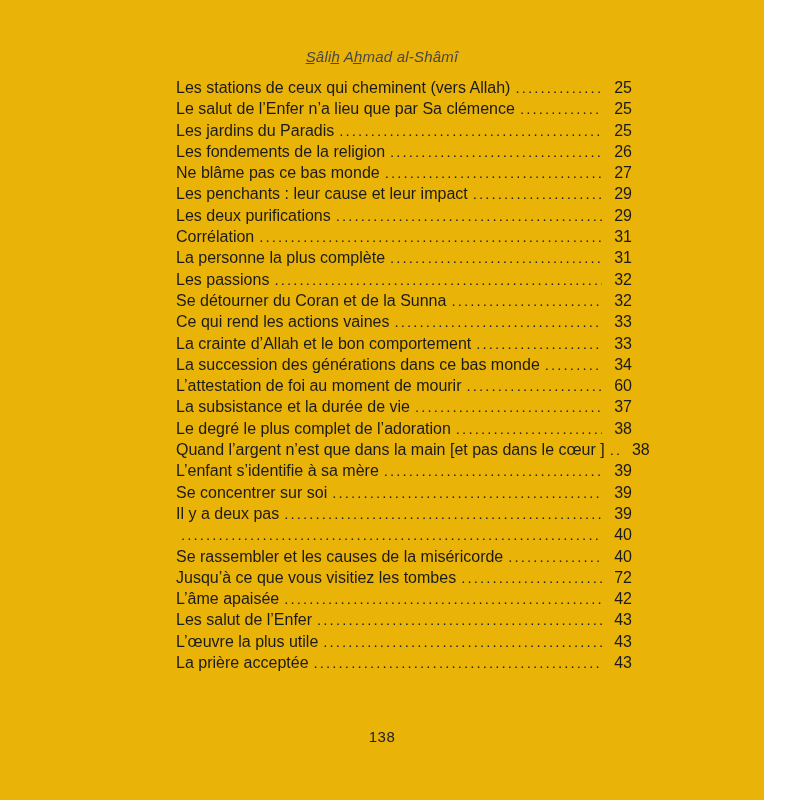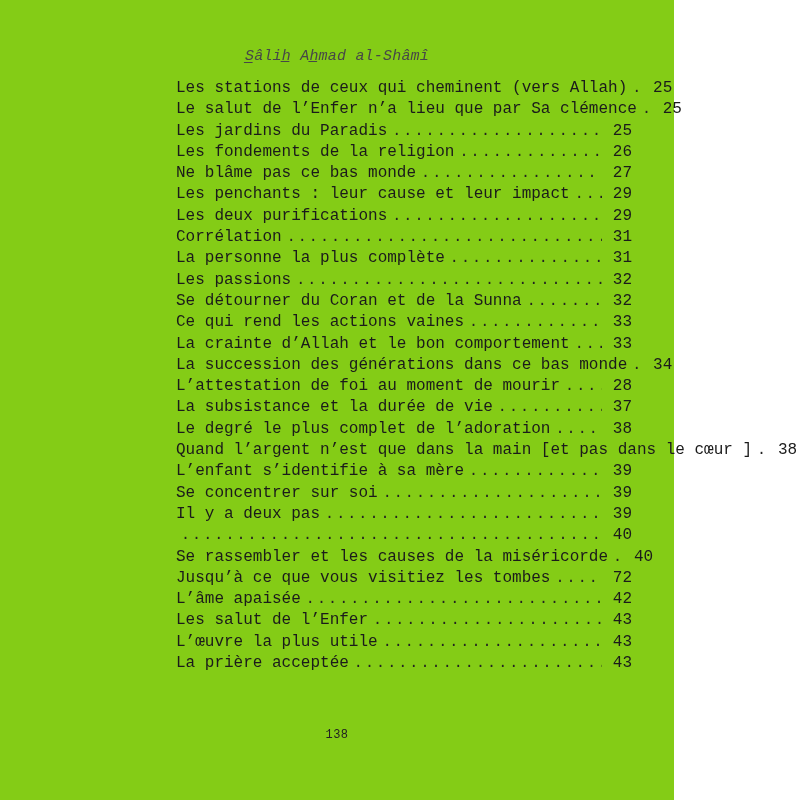--- a/index.html
+++ b/index.html
@@ -12,10 +12,10 @@
   }
   .page {
     position: relative;
-    width: 674px;
+    width: 764px;
     height: 800px;
-    background: #84cc16;
-    font-family: Liberation Mono, monospace;
+    background: #eab308;
+    font-family: Liberation Sans, sans-serif;
     color: #1b1b1b;
   }
   .running-head {

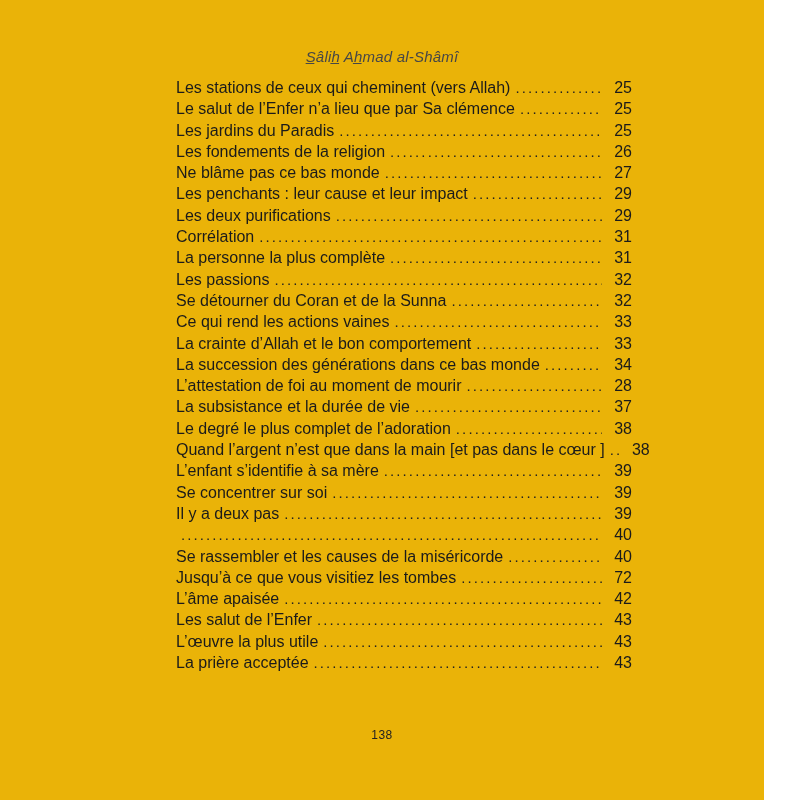--- a/index.html
+++ b/index.html
@@ -172,7 +172,7 @@
   <div class="toc-row">
     <span class="toc-title">L’attestation de foi au moment de mourir</span>
     <span class="toc-dots"></span>
-    <span class="toc-page">28</span>
+    <span class="toc-page">60</span>
   </div>
 
   <div class="toc-row">

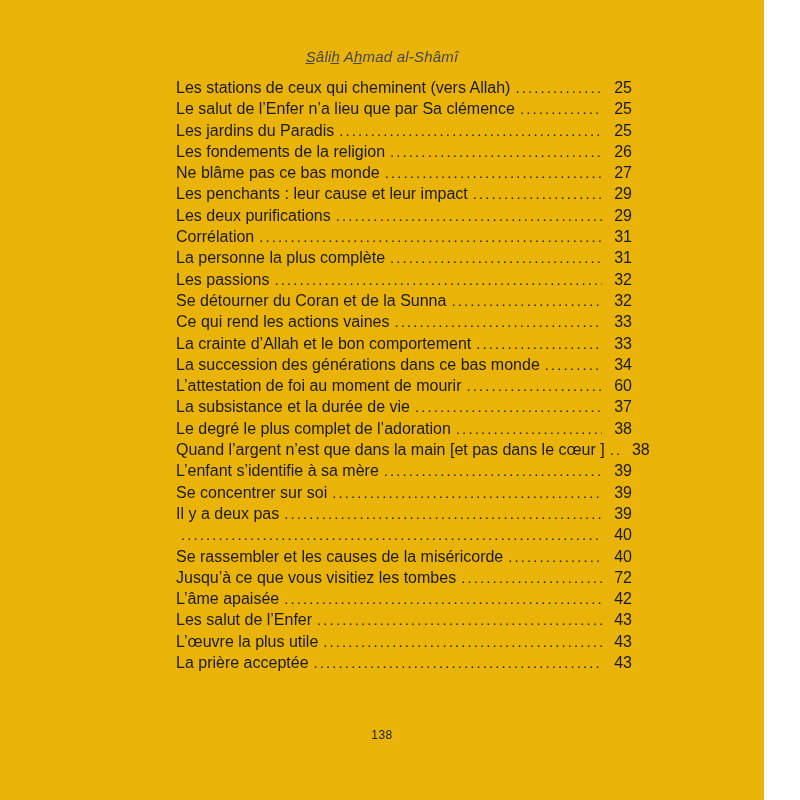--- a/index.html
+++ b/index.html
@@ -70,7 +70,7 @@
     left: 0;
     right: 0;
     text-align: center;
-    font-size: 12px;
+    font-size: 15px;
     letter-spacing: 0.5px;
     color: #222222;
   }

